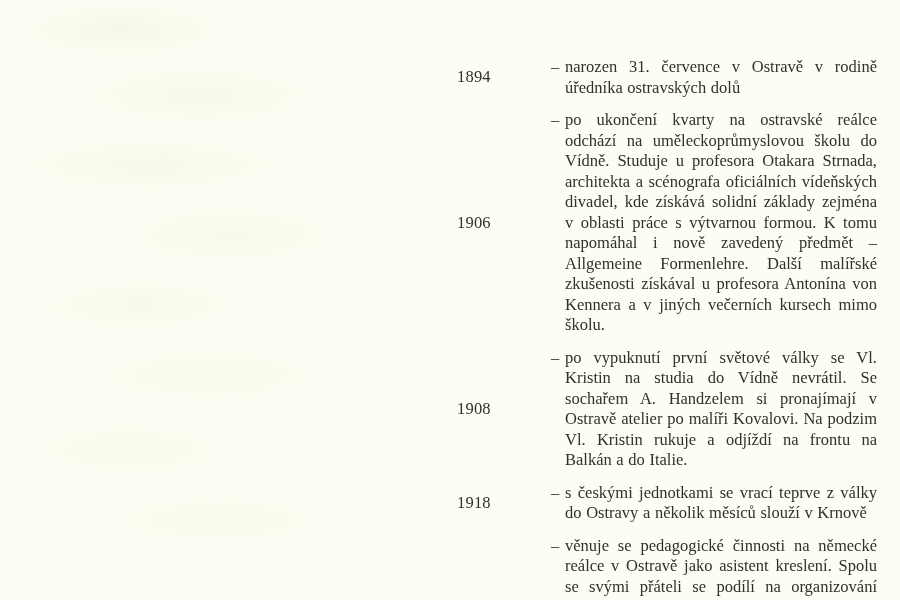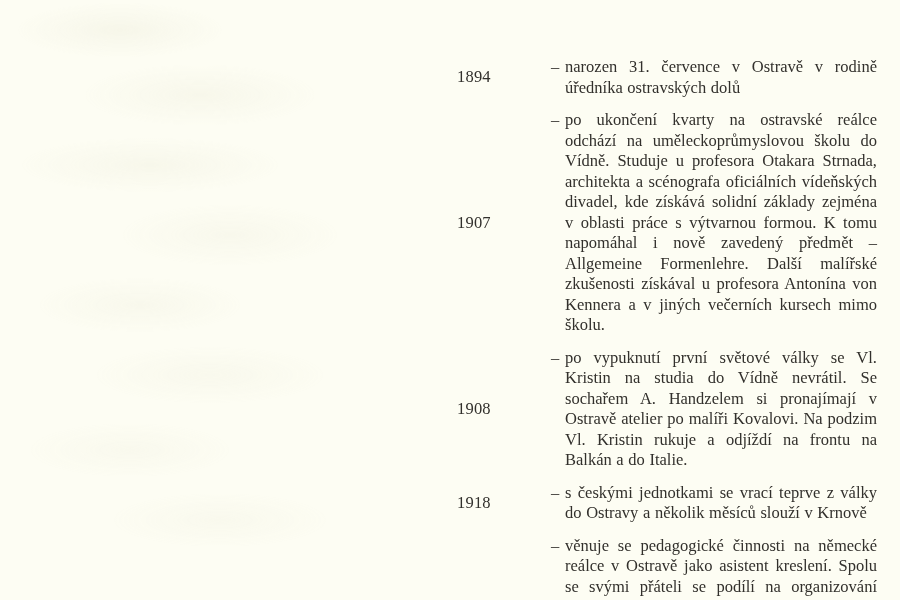--- a/index.html
+++ b/index.html
@@ -103,7 +103,7 @@
     </div>
 
     <div class="entry">
-      <div class="entry-year">1907</div>
+      <div class="entry-year">1906</div>
       <div class="entry-body">
         <div class="entry-dash">–</div>
         <div class="entry-text">po ukončení kvarty na ostravské reálce odchází na uměleckoprůmyslovou školu do Vídně. Studuje u profesora Otakara Strnada, architekta a scénografa oficiálních vídeňských divadel, kde získává solidní základy zejména v oblasti práce s výtvarnou formou. K tomu napomáhal i nově zavedený předmět – Allgemeine Formenlehre. Další malířské zkušenosti získával u profesora Antonína von Kennera a v jiných večerních kursech mimo školu.</div>

